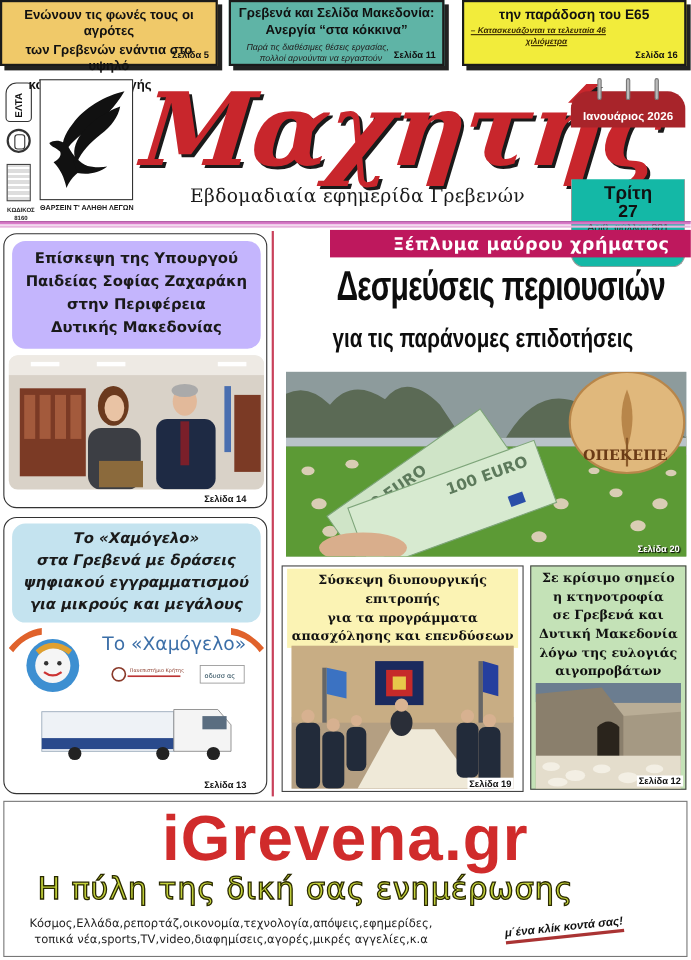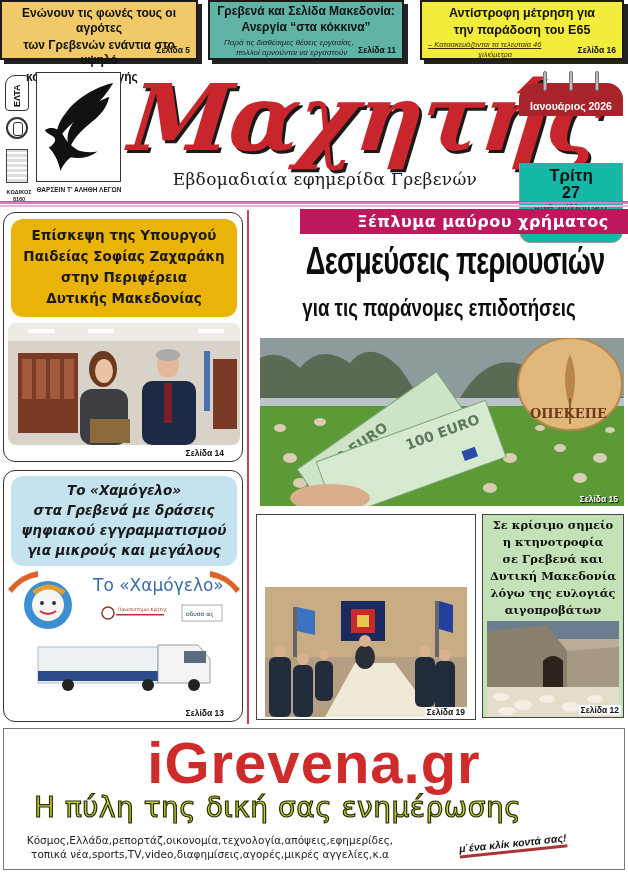--- a/index.html
+++ b/index.html
@@ -102,7 +102,6 @@
 </div>
 
 <div class="teaser" id="teaser3">
-  <div class="t-title">Αντίστροφη μέτρηση για</div>
   <div class="t-title">την παράδοση του Ε65</div>
   <div class="t-sub">– Κατασκευάζονται τα τελευταία 46</div>
   <div class="t-sub" style="padding-left:50px;margin-top:0">χιλιόμετρα</div>

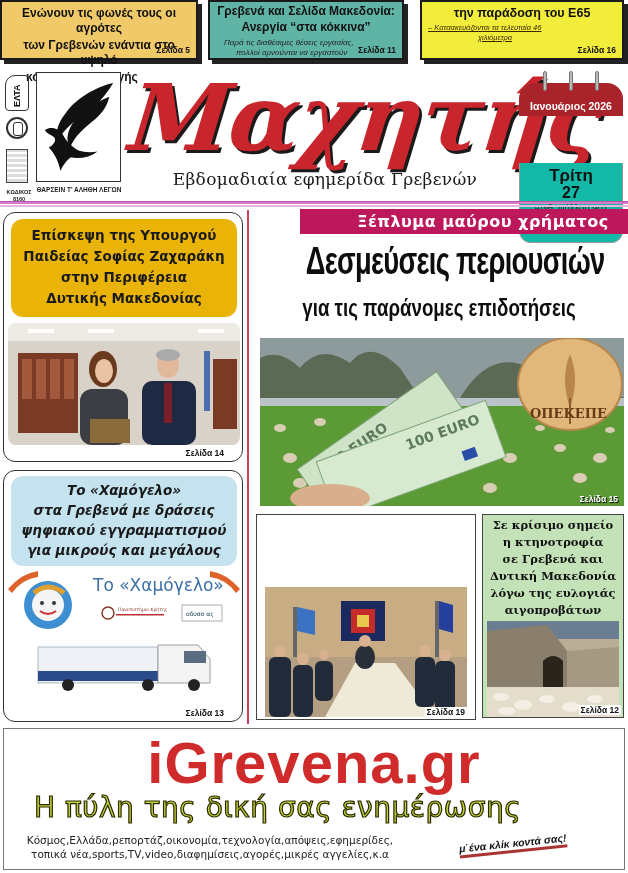--- a/index.html
+++ b/index.html
@@ -19,7 +19,7 @@
     #teaser2 .t-sub { padding-left: 8px; }
     #teaser3 { left: 420px; width: 204px; background: #f2ec3b; }
     #teaser3 .t-title { font-size: 12.5px; line-height: 15px; margin-top: 2px; }
-    #teaser3 .t-sub { font-weight: normal; font-size: 7.5px; text-decoration: underline; color: #3a2a00; }
+    #teaser3 .t-sub { font-weight: bold; font-size: 7.5px; text-decoration: underline; color: #3a2a00; }
 
     
     .masthead { position: absolute; top: 65px; left: 0; width: 628px; height: 135px; }

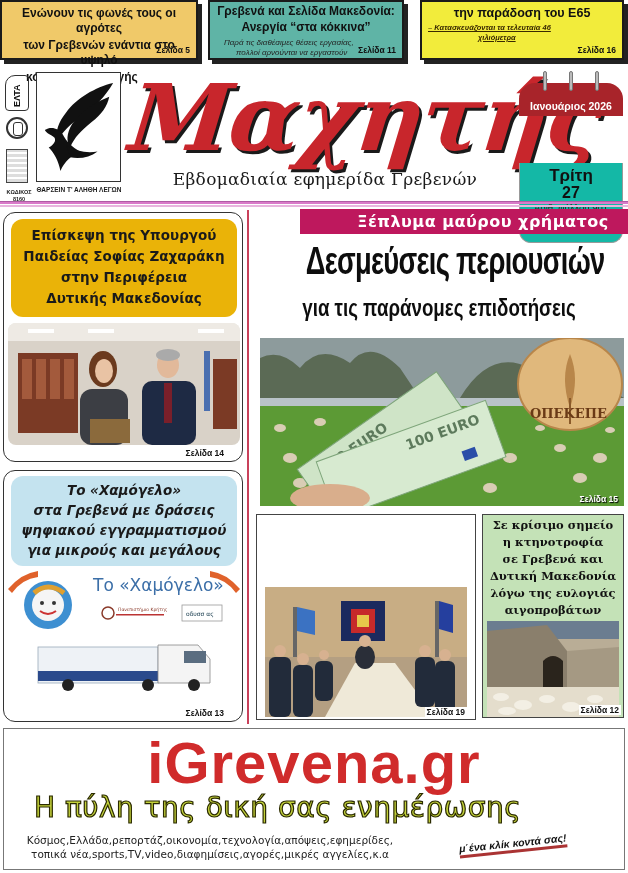--- a/index.html
+++ b/index.html
@@ -50,7 +50,7 @@
     .card .hbox { position: absolute; border-radius: 12px; text-align: center; font-family: "DejaVu Sans", sans-serif; font-weight: bold; color: #1a1a1a; }
     .card .page { position: absolute; font-family: "Liberation Sans", sans-serif; font-weight: bold; font-size: 8.5px; color: #111; }
     #card1 { left: 3px; top: 212px; width: 240px; height: 250px; }
-    #card1 .hbox { left: 7px; top: 6px; width: 226px; height: 98px; background: #eab308; font-size: 13.5px; line-height: 21px; padding-top: 6px; }
+    #card1 .hbox { left: 7px; top: 6px; width: 226px; height: 98px; background: #c4b5fd; font-size: 13.5px; line-height: 21px; padding-top: 6px; }
     #card1 .photo { position: absolute; left: 4px; top: 110px; width: 232px; height: 122px; border-radius: 8px; overflow: hidden; background: linear-gradient(180deg, #e9e6e0 0 15%, #d9d2c8 15% 100%); }
     #card1 .page { right: 18px; bottom: 3px; }
     #card2 { left: 3px; top: 470px; width: 240px; height: 252px; }

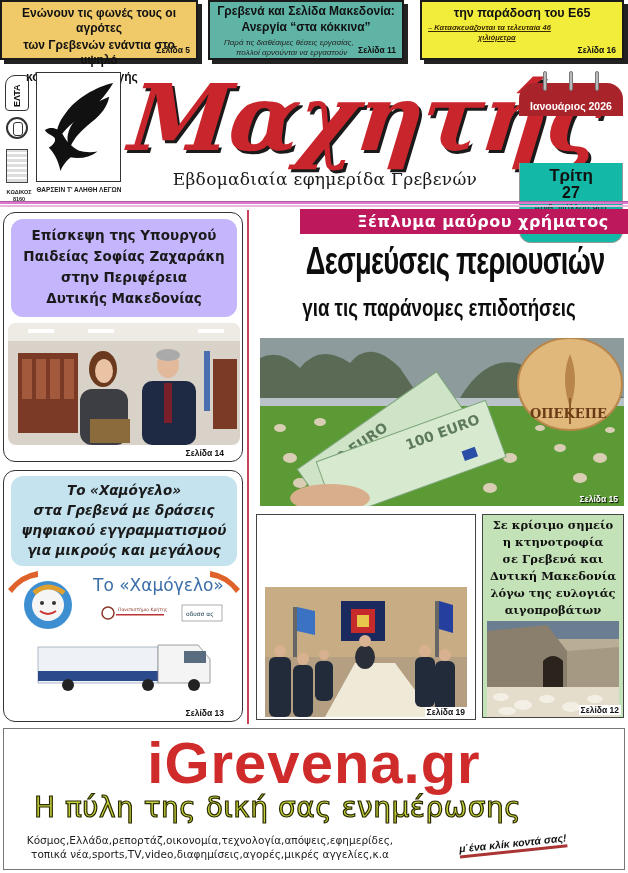--- a/index.html
+++ b/index.html
@@ -256,7 +256,7 @@
     <line x1="310" y1="60" x2="310" y2="86" stroke="#8a5a2a" stroke-width="2"></line>
     <text x="270" y="80" font-family="DejaVu Serif, serif" font-size="13" font-weight="bold" fill="#6a3a16">ΟΠΕΚΕΠΕ</text>
   </svg>
-  <div class="lead-page">Σελίδα 15</div>
+  <div class="lead-page">Σελίδα 20</div>
 </div>
 
 <div class="story3">

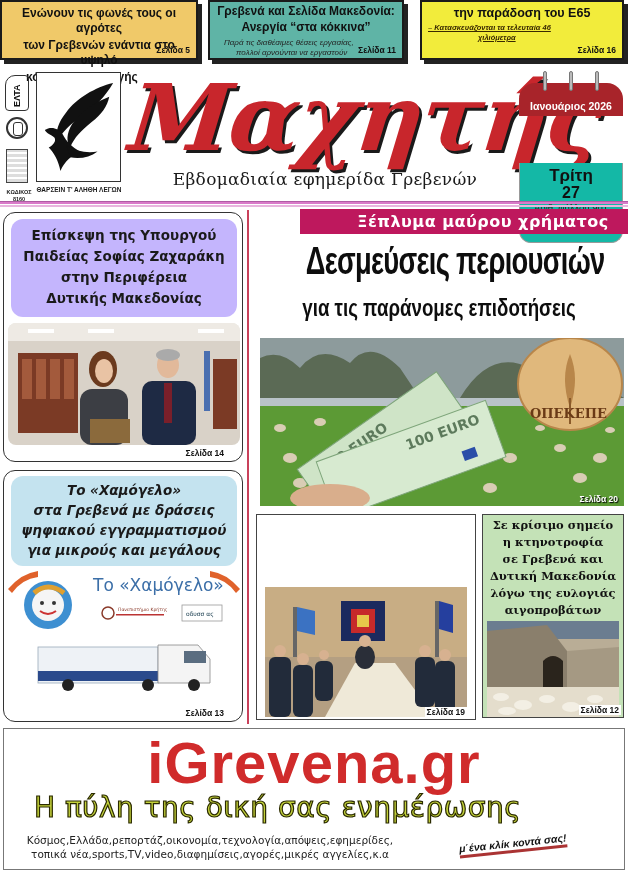--- a/index.html
+++ b/index.html
@@ -260,6 +260,12 @@
 </div>
 
 <div class="story3">
+  <div class="hbox">
+    <div>Σύσκεψη διυπουργικής επιτροπής</div>
+    <div>για τα προγράμματα</div>
+    <div>απασχόλησης και επενδύσεων</div>
+    <div>στη Δυτική Μακεδονία</div>
+  </div>
   <div class="photo">
     <svg width="202" height="130" viewBox="0 0 202 130">
       <rect x="0" y="0" width="202" height="70" fill="#c8ad84"></rect>

